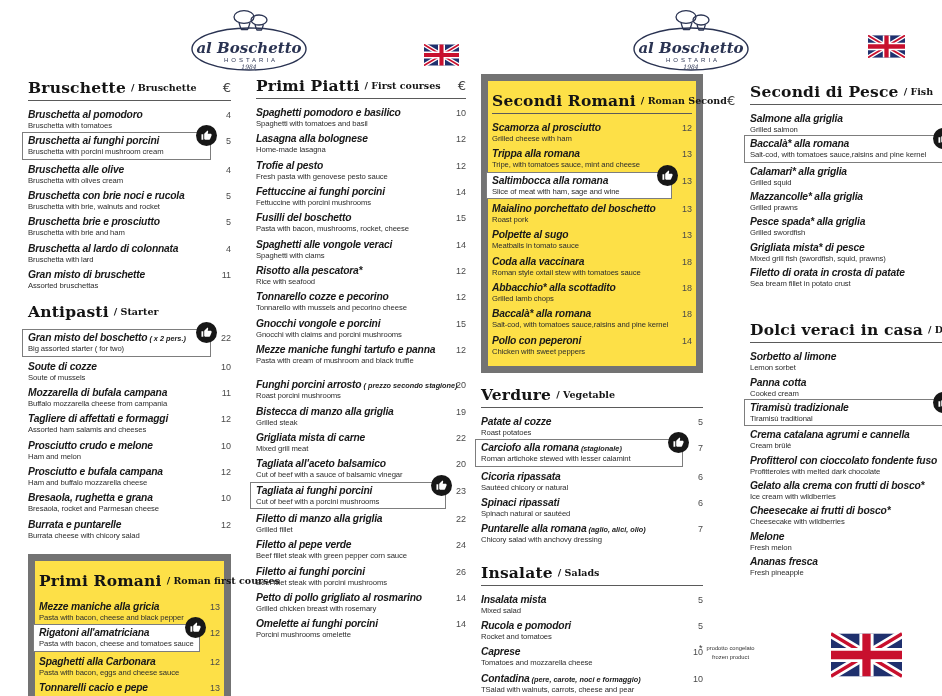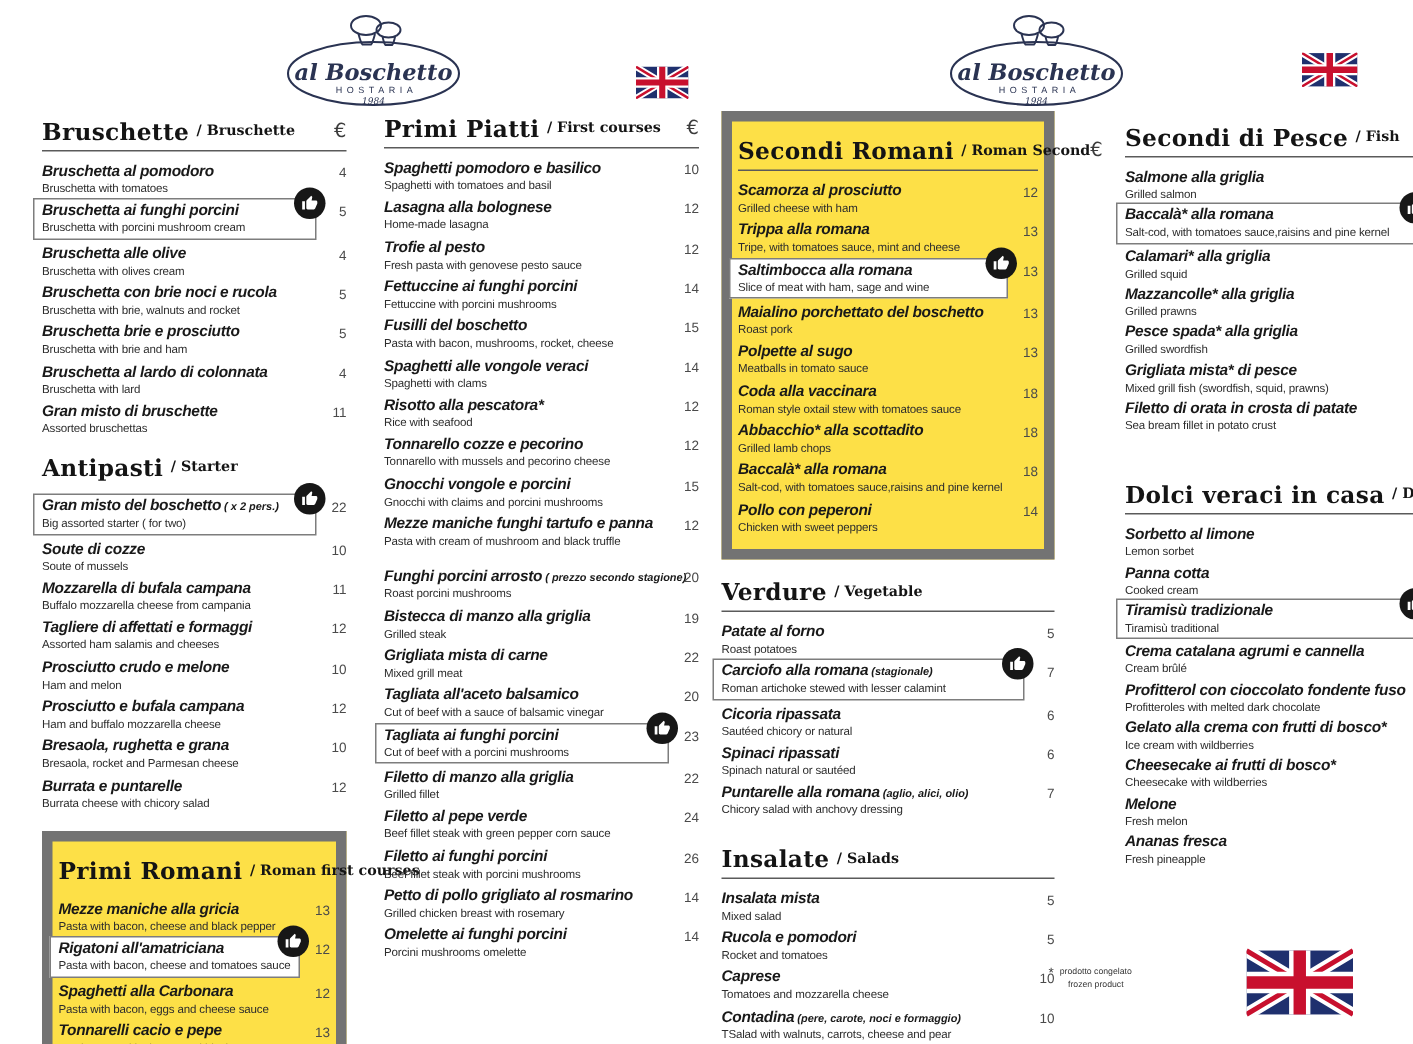--- a/index.html
+++ b/index.html
@@ -528,7 +528,7 @@
         </div>
         <div class="item">
           <div class="item-text">
-            <div class="item-name">Patate al forno</div>
+            <div class="item-name">Patate al cozze</div>
             <div class="item-desc">Roast potatoes</div>
           </div>
           <div class="item-price">5</div>

